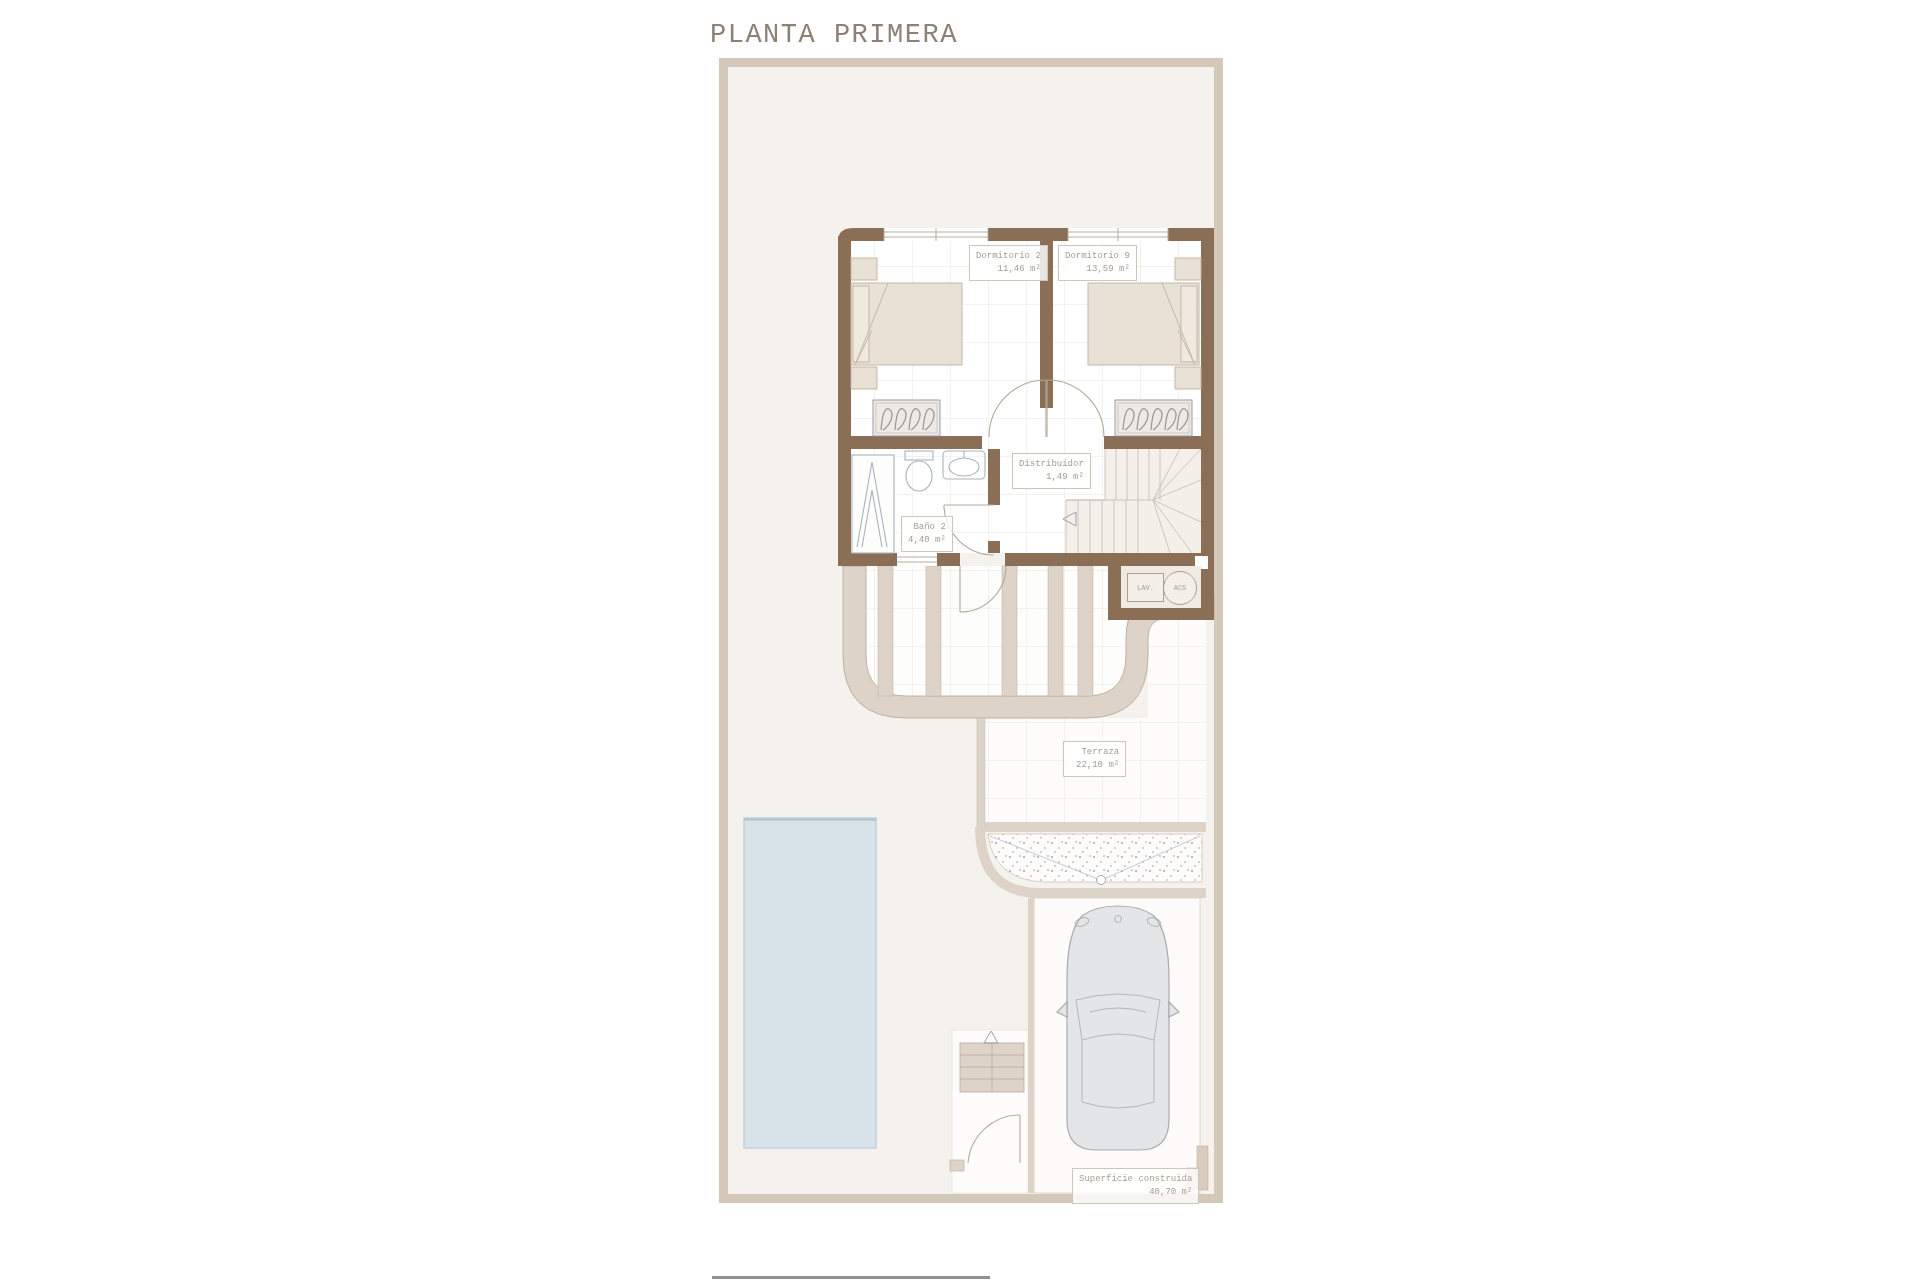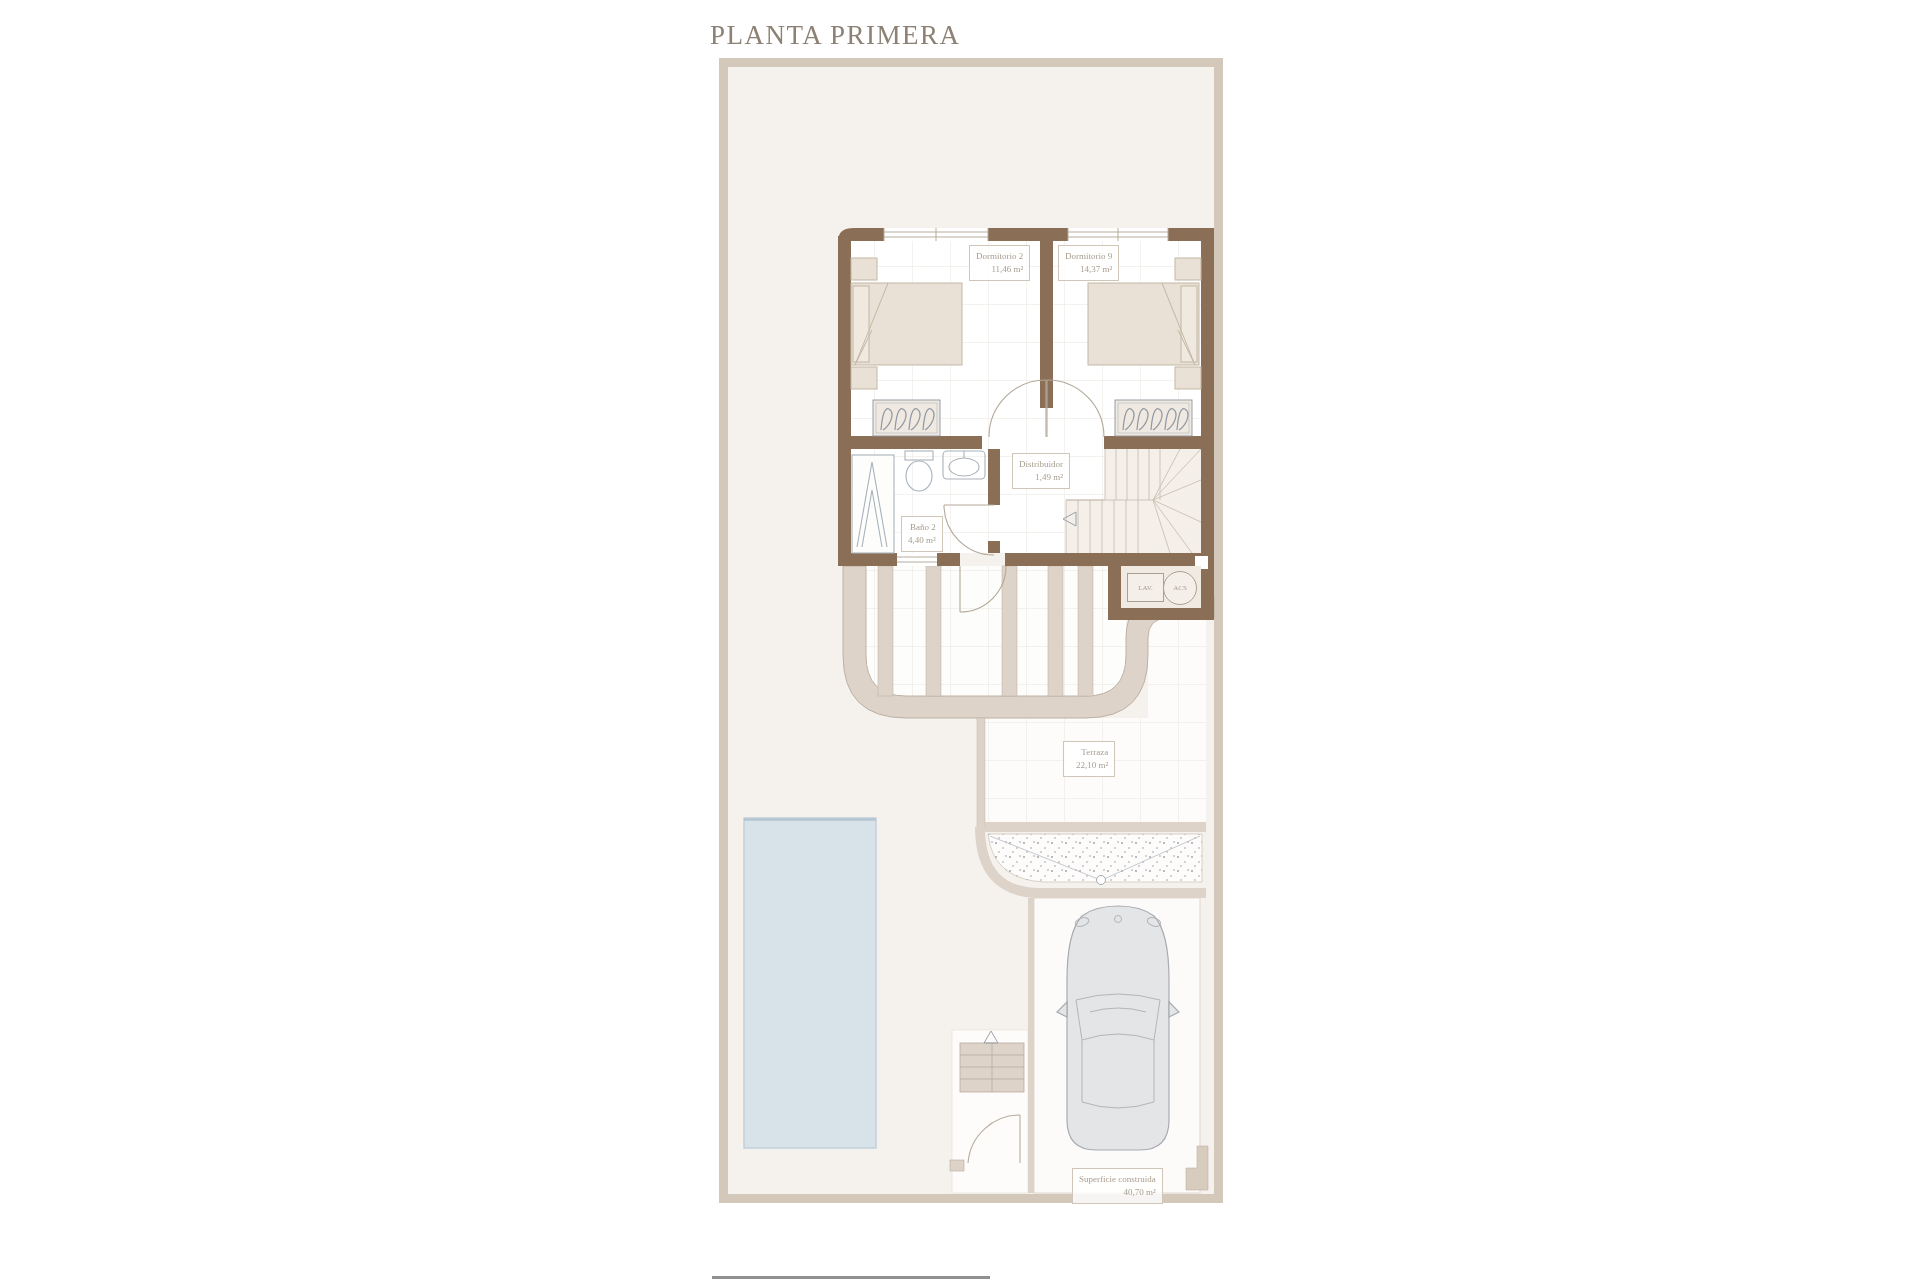--- a/index.html
+++ b/index.html
@@ -4,7 +4,7 @@
 <style>
   html,body{margin:0;padding:0;background:#ffffff;}
   .stage{position:relative;width:1536px;height:1280px;background:#ffffff;overflow:hidden;
-         font-family:Liberation Serif, serif;}
+         font-family:Liberation Mono, monospace;}
   .stage svg{position:absolute;left:0;top:0;}
   .plan-title{position:absolute;left:710px;top:20px;font-size:27px;letter-spacing:1.5px;
               color:#8c8174;font-weight:400;white-space:nowrap;}

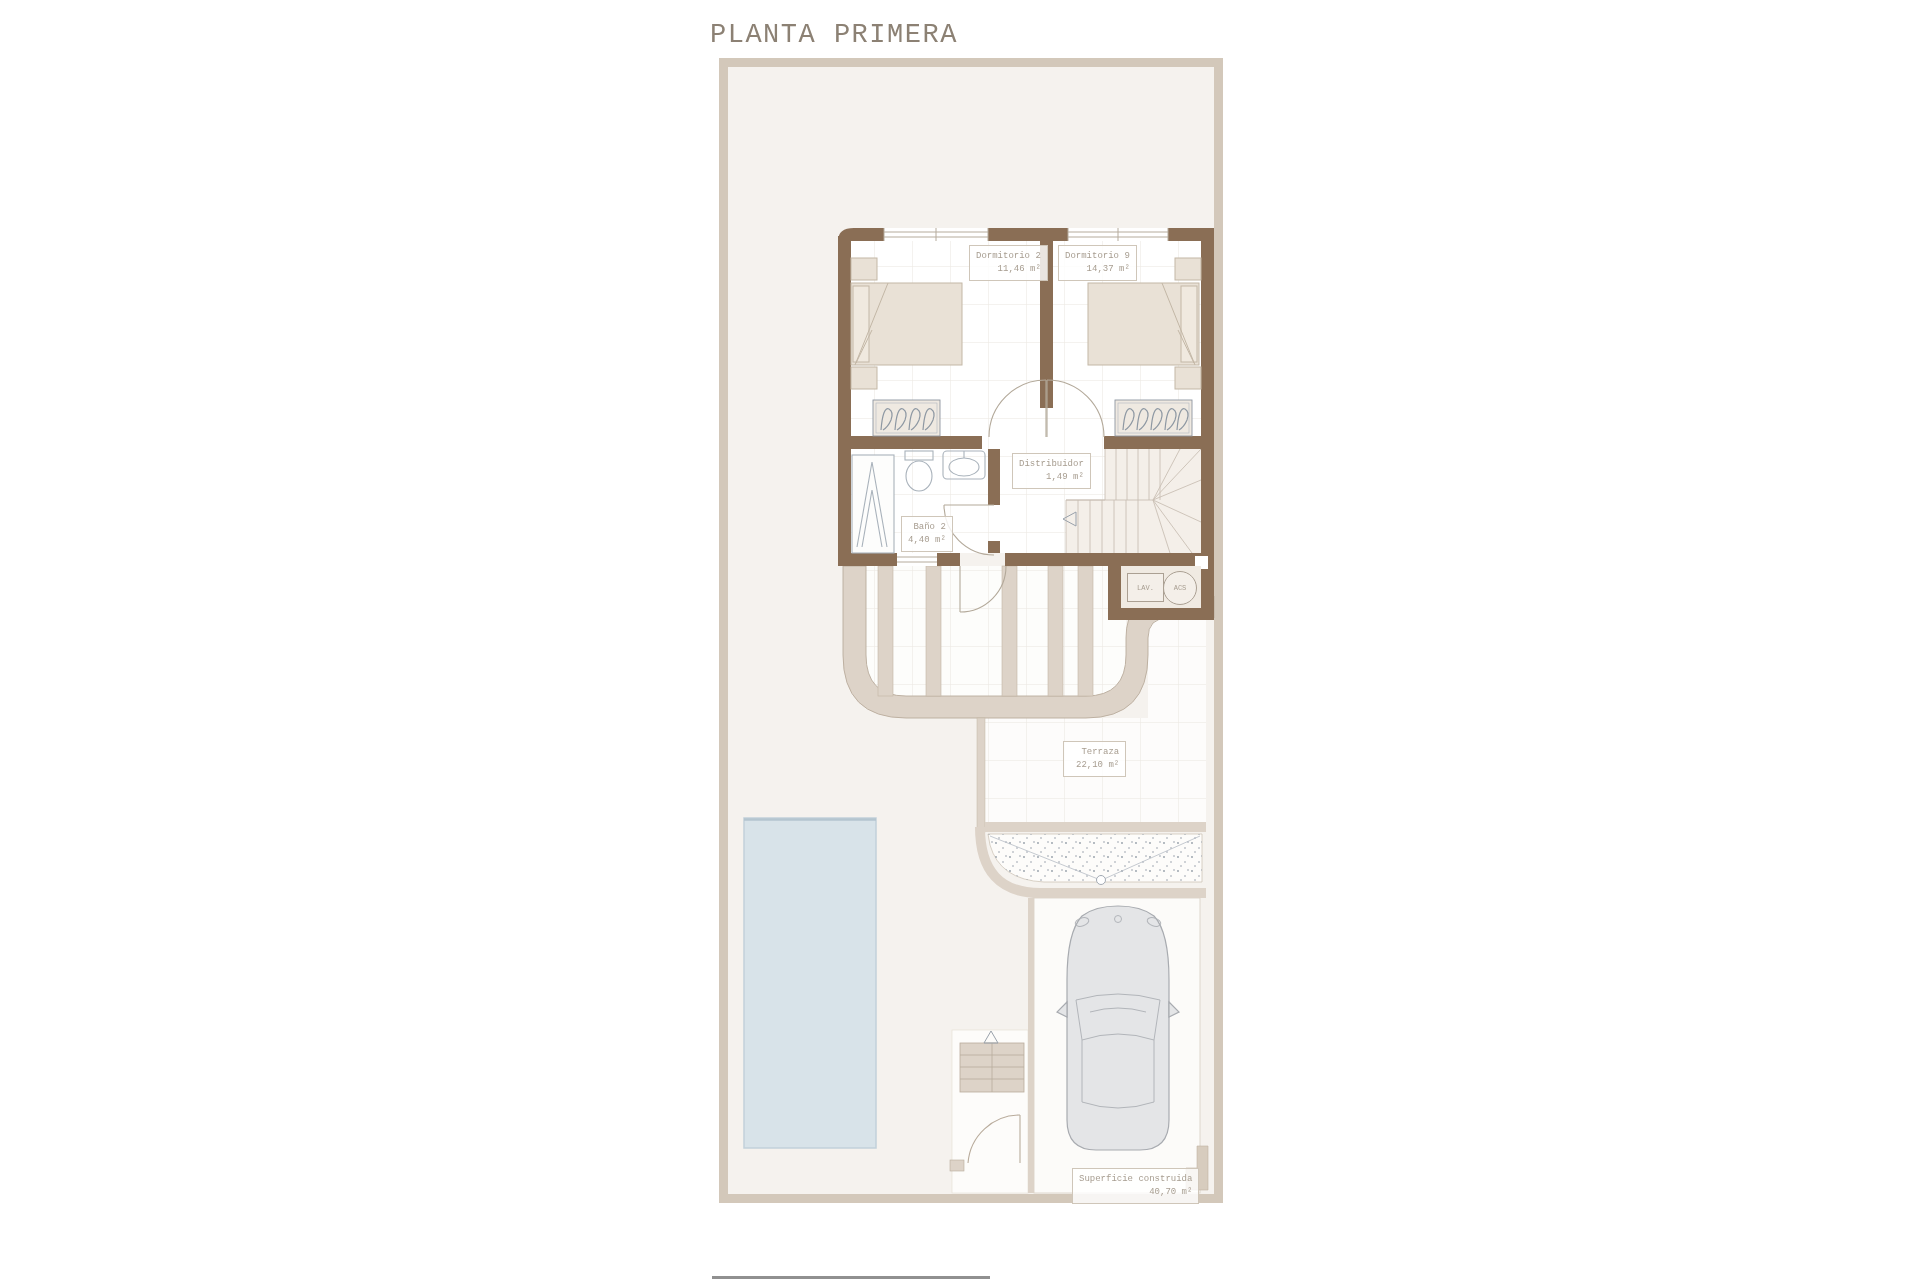--- a/index.html
+++ b/index.html
@@ -242,7 +242,7 @@
   </div>
   <div class="plan-label" style="left:1058px;top:245px;">
     <span>Dormitorio 9</span>
-    <span>14,37 m²</span>
+    <span>13,59 m²</span>
   </div>
   <div class="plan-label" style="left:1012px;top:453px;">
     <span>Distribuidor</span>

